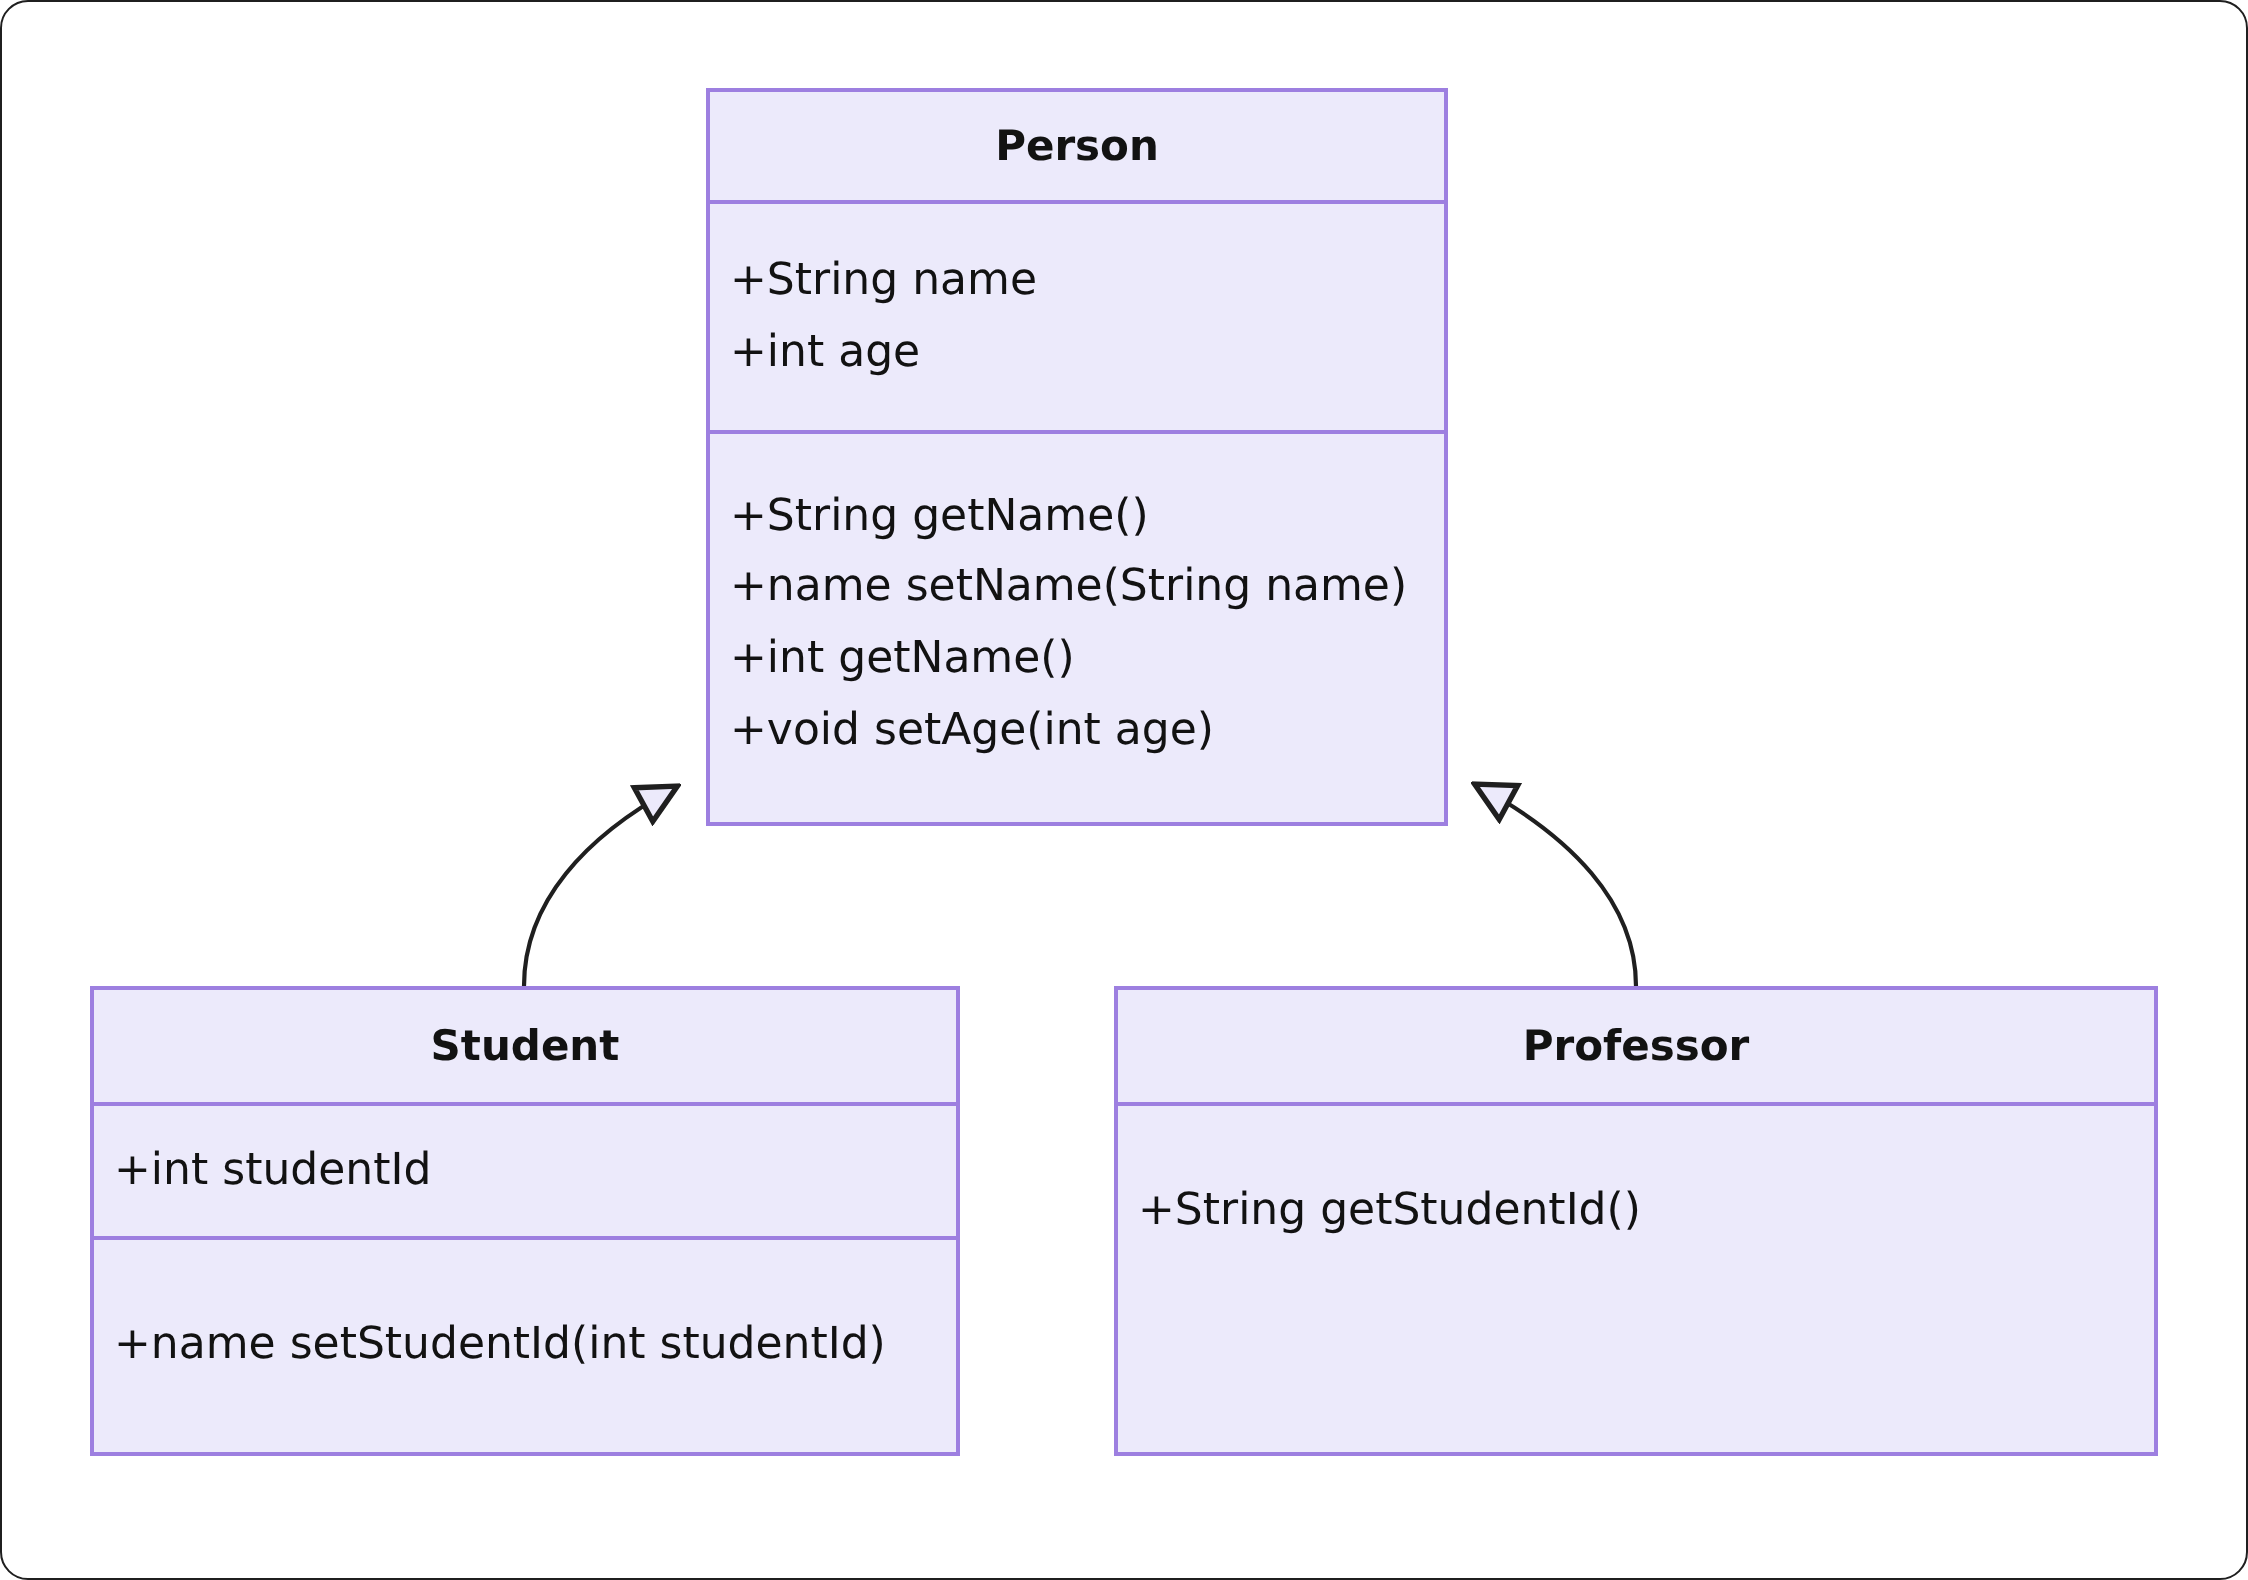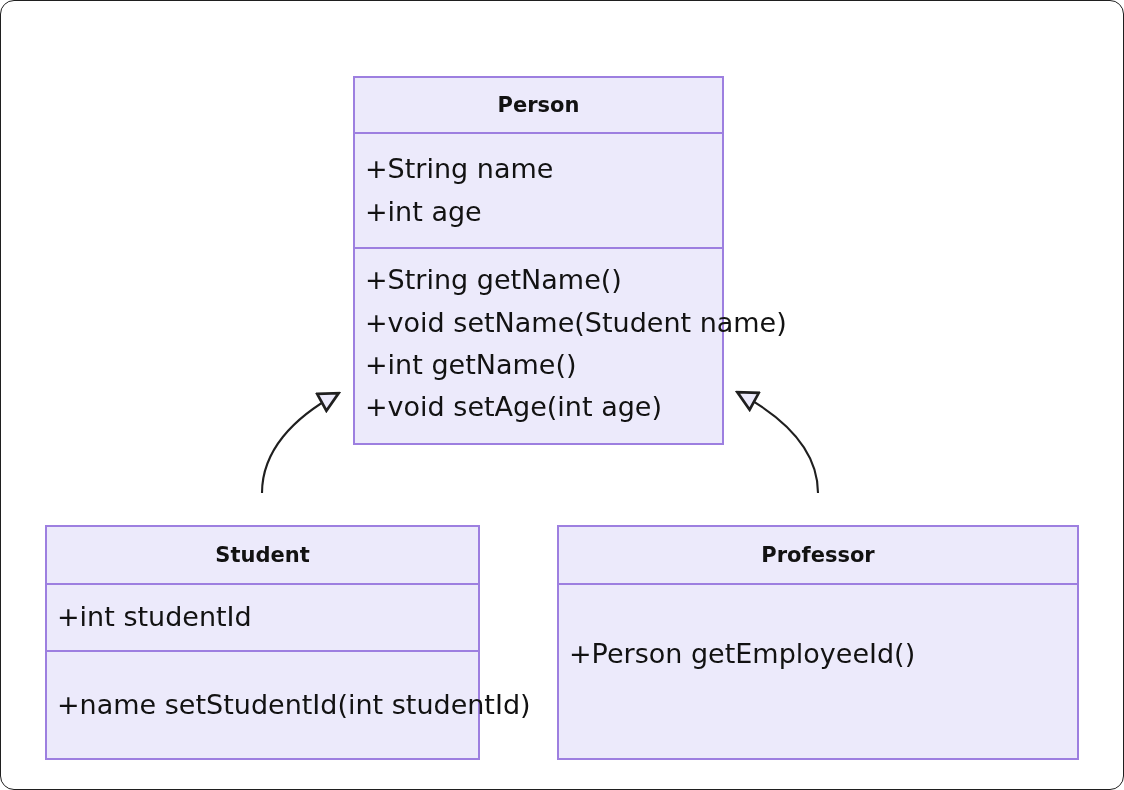--- a/index.html
+++ b/index.html
@@ -37,7 +37,6 @@
     border: 2px solid #9d7fe0;
     display: flex;
     flex-direction: column;
-    margin-top: 32px;
   }
   .uml-title {
     box-sizing: border-box;

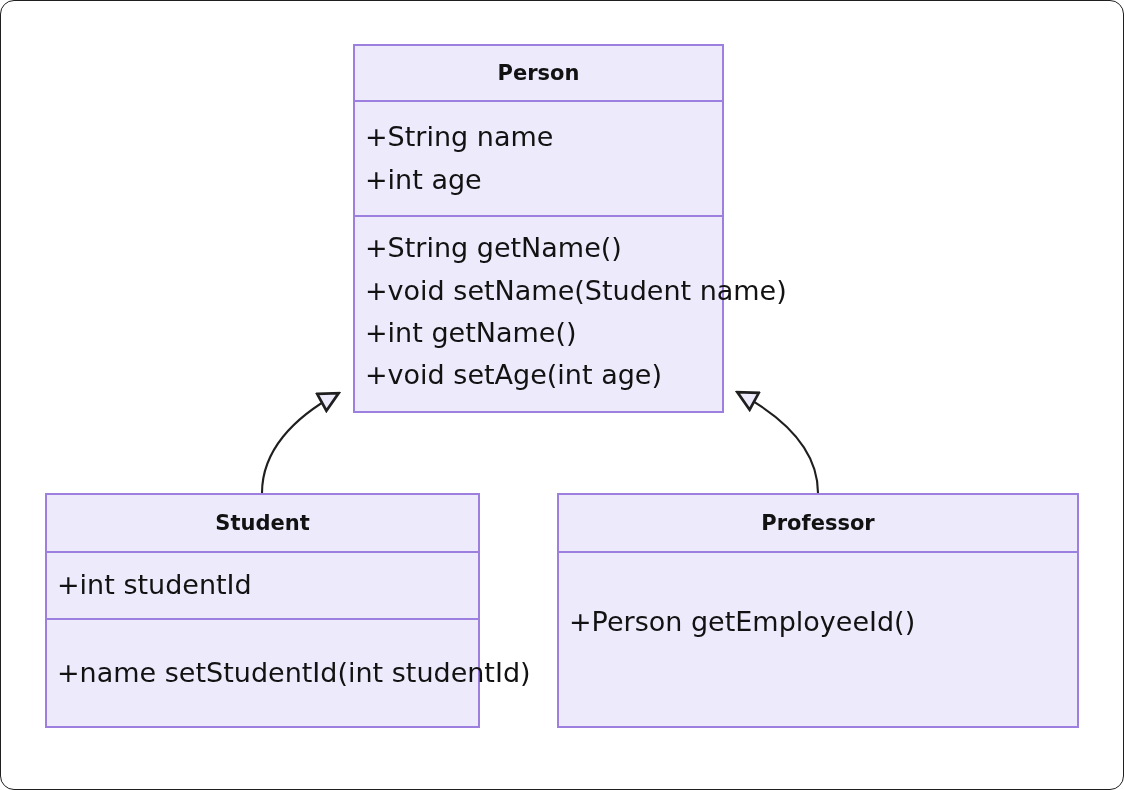--- a/index.html
+++ b/index.html
@@ -60,7 +60,7 @@
     border-bottom: 2px solid #9d7fe0;
   }
   .uml-row {
-    font-size: 27px;
+    font-size: 22px;
     color: #121212;
     line-height: 1.35;
     white-space: nowrap;

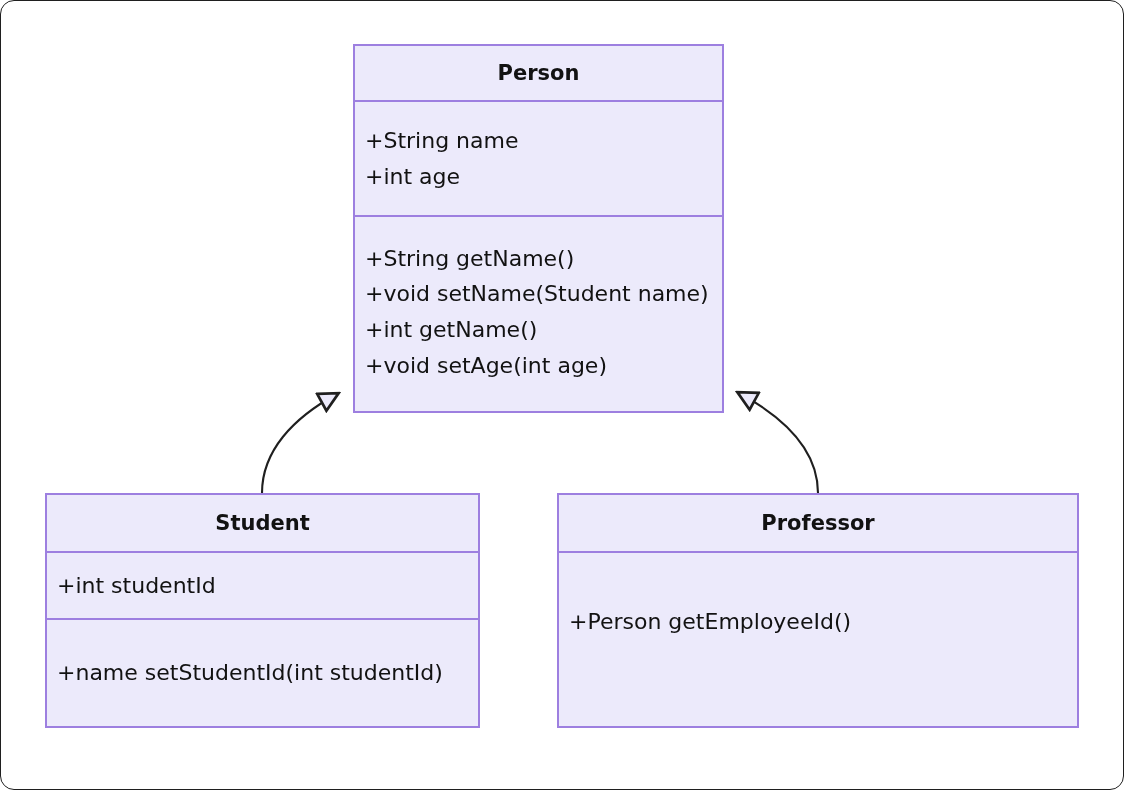--- a/index.html
+++ b/index.html
@@ -114,7 +114,7 @@
     </div>
     <div class="uml-section methods">
       <div class="uml-row">+String getName()</div>
-      <div class="uml-row">+void setName(Student name)</div>
+      <div class="uml-row">+name setName(String name)</div>
       <div class="uml-row">+int getName()</div>
       <div class="uml-row">+void setAge(int age)</div>
     </div>

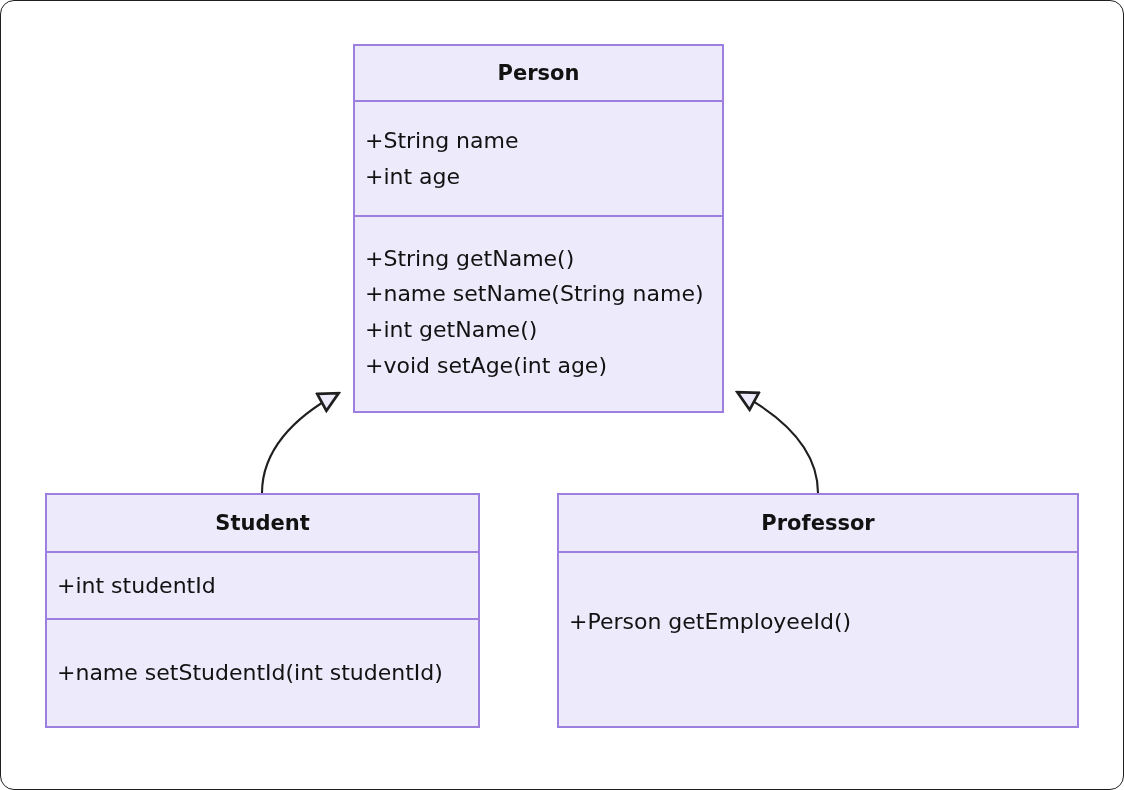--- a/index.html
+++ b/index.html
@@ -80,7 +80,7 @@
   #class-student .methods    { height: 106px; }
 
   
-  #class-professor { left: 556px; top: 492px; width: 522px; height: 235px; gap: 16px; }
+  #class-professor { left: 556px; top: 492px; width: 522px; height: 235px; }
   #class-professor .uml-title { height: 58px; }
   #class-professor .attrs     { height: 67px; }
   #class-professor .methods   { height: 106px; }

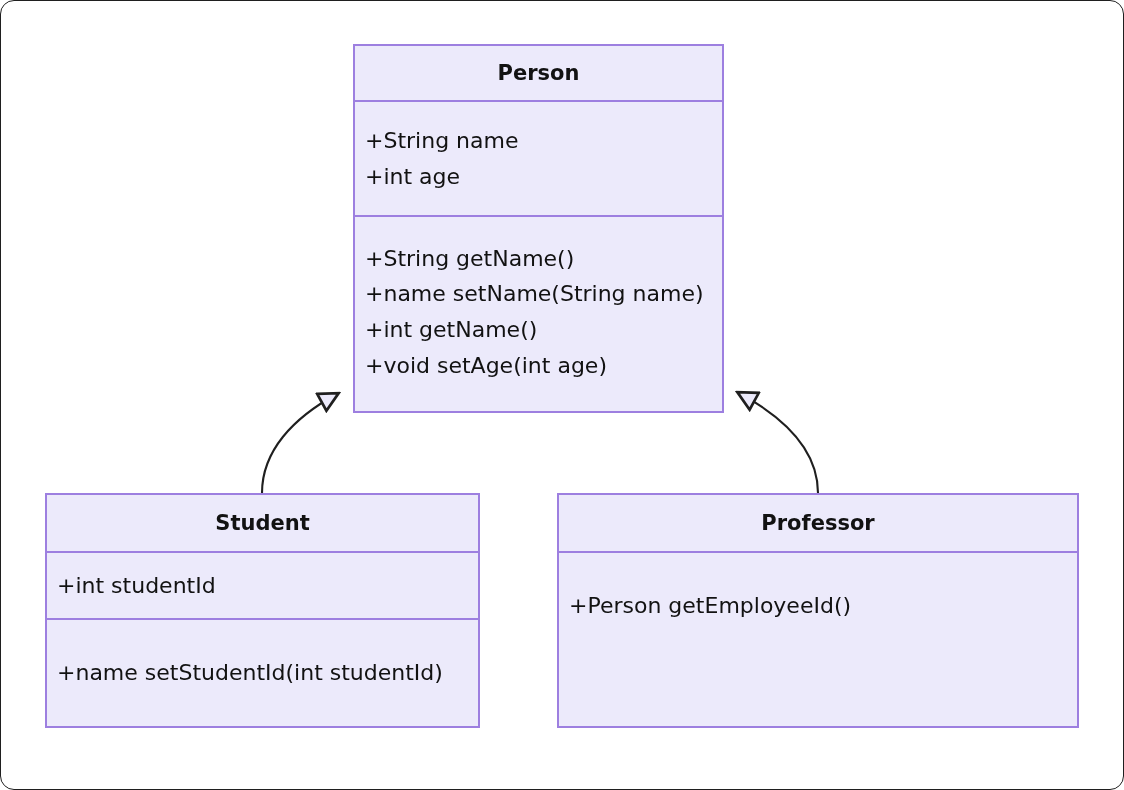--- a/index.html
+++ b/index.html
@@ -133,7 +133,7 @@
   <div class="uml-class" id="class-professor">
     <div class="uml-title">Professor</div>
     <div class="uml-section methods">
-      <div class="uml-row">+Person getEmployeeId()</div>
+      <div class="uml-row">+String getStudentId()</div>
     </div>
   </div>
 

